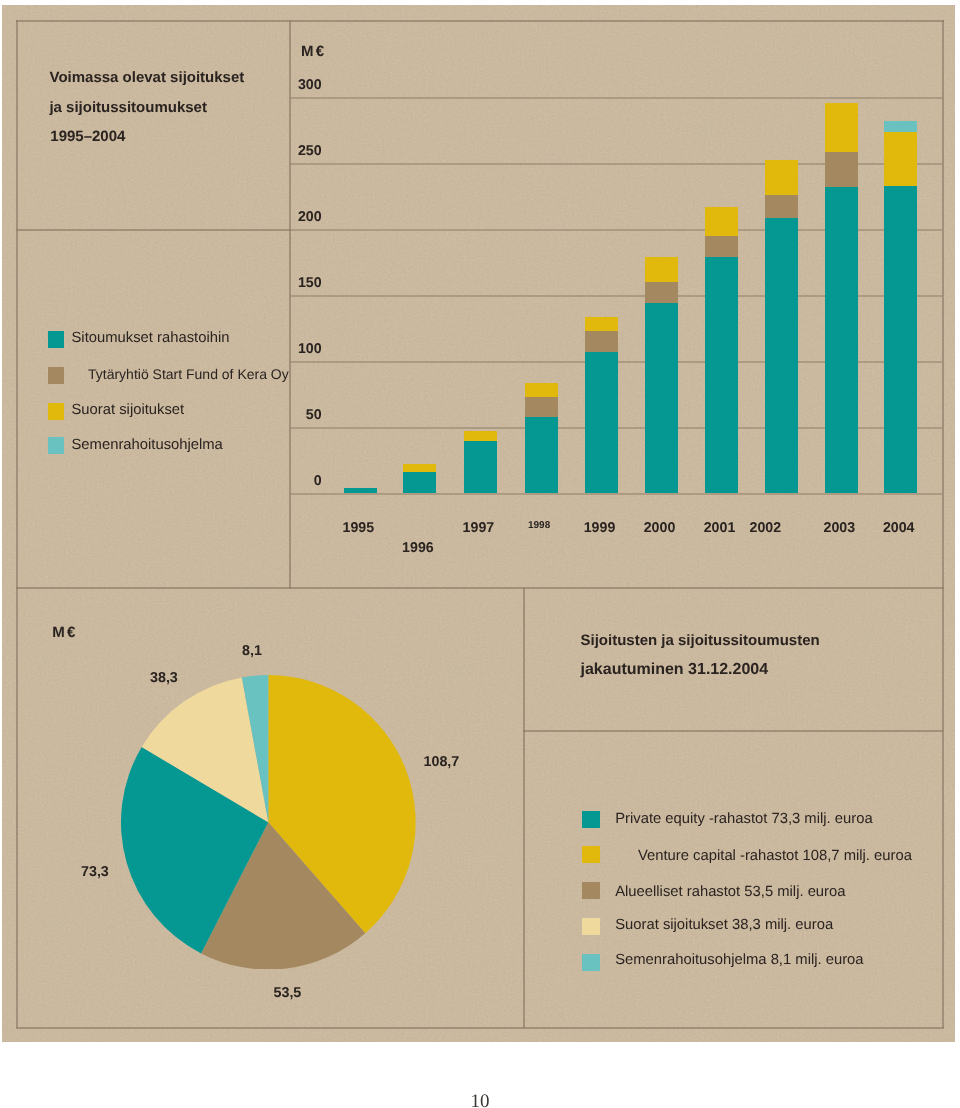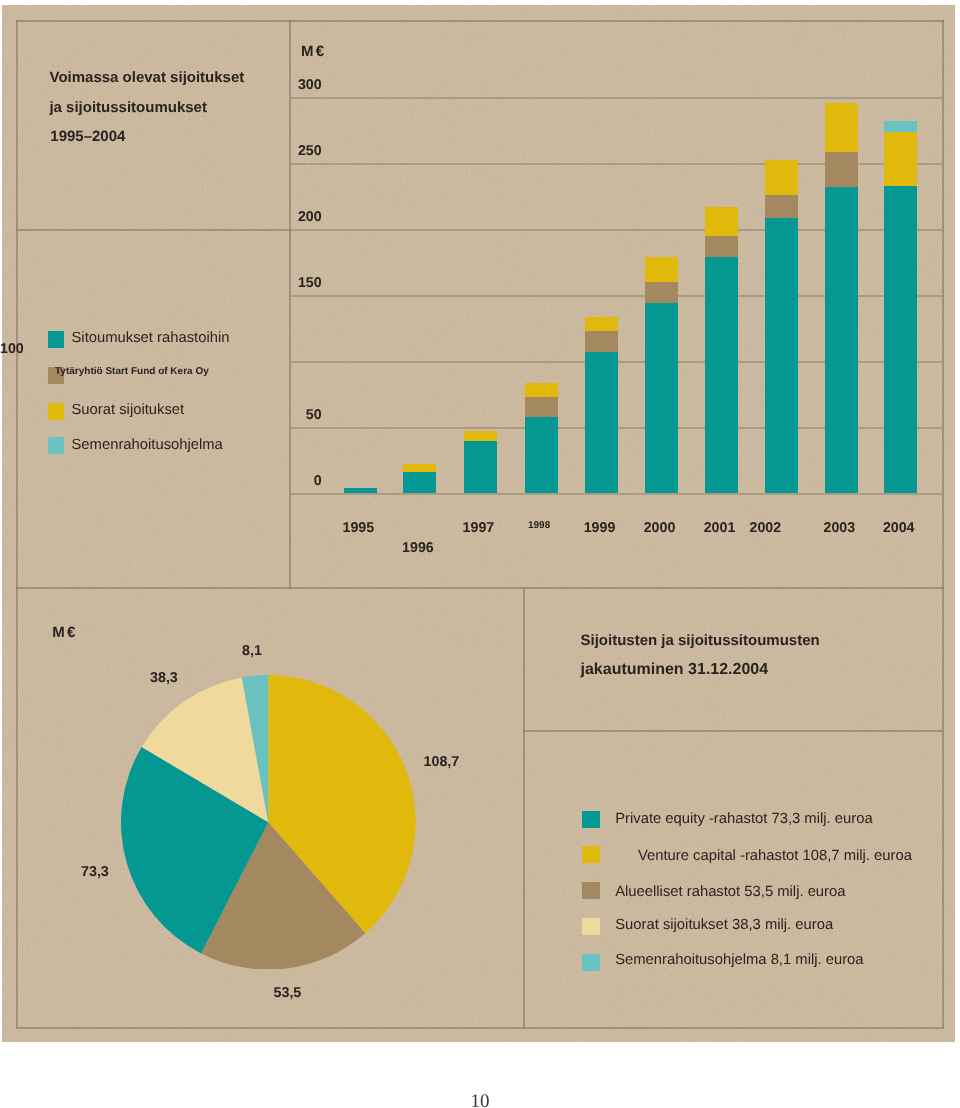--- a/index.html
+++ b/index.html
@@ -104,7 +104,7 @@
       <div class="t bold" style="left: 0px; width: 321.6px; text-align: right; font-size: 14.2px; top: 144.058px;">250</div>
       <div class="t bold" style="left: 0px; width: 321.6px; text-align: right; font-size: 14.2px; top: 210.042px;">200</div>
       <div class="t bold" style="left: 0px; width: 321.6px; text-align: right; font-size: 14.2px; top: 276.025px;">150</div>
-      <div class="t bold" style="left: 0px; width: 321.6px; font-size: 14.2px; top: 342.008px;">100</div>
+      <div class="t bold" style="left: 0px; width: 321.6px; text-align: right; font-size: 14.2px; top: 342.008px;">100</div>
       <div class="t bold" style="left: 0px; width: 321.6px; text-align: right; font-size: 14.2px; top: 407.992px;">50</div>
       <div class="t bold" style="left: 0px; width: 321.6px; text-align: right; font-size: 14.2px; top: 473.975px;">0</div>
     </div>

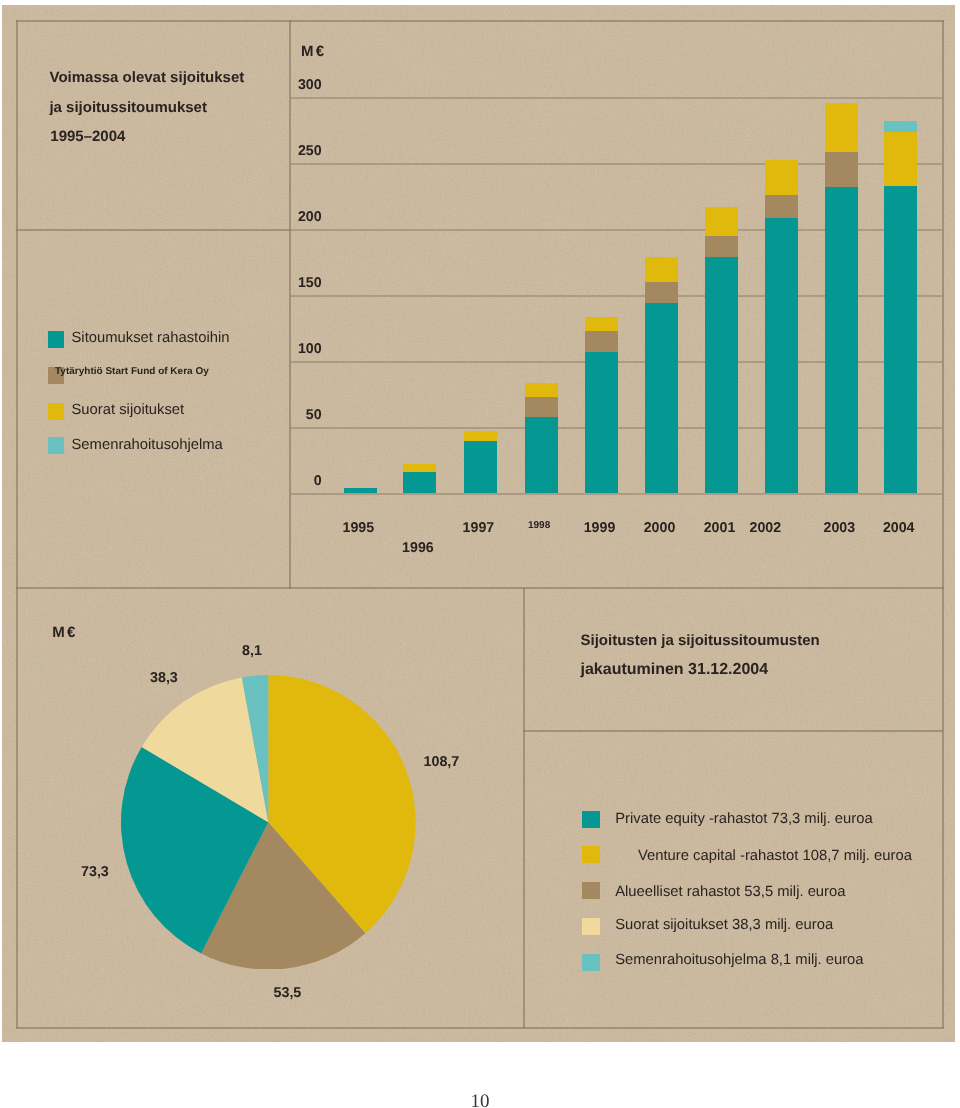--- a/index.html
+++ b/index.html
@@ -152,7 +152,7 @@
       <div class="sw" style="left: 48px; top: 331.1px; width: 16.4px; height: 17px; background: rgb(5, 152, 146);"></div>
       <div class="t" style="left: 71.5px; font-size: 14.8px; top: 331.381px;">Sitoumukset rahastoihin</div>
       <div class="sw" style="left: 48px; top: 367.1px; width: 16.4px; height: 17px; background: rgb(164, 136, 96);"></div>
-      <div class="t" style="left: 55px; font-size: 10px; top: 367.381px; font-weight: bold;">Tytäryhtiö Start Fund of Kera Oy</div>
+      <div class="t" style="left: 88px; font-size: 14px; top: 367.381px;">Tytäryhtiö Start Fund of Kera Oy</div>
       <div class="sw" style="left: 48px; top: 402.5px; width: 16.4px; height: 17px; background: rgb(225, 184, 12);"></div>
       <div class="t" style="left: 71.5px; font-size: 14.8px; top: 403.181px;">Suorat sijoitukset</div>
       <div class="sw" style="left: 48px; top: 437px; width: 16.4px; height: 17px; background: rgb(105, 193, 192);"></div>

